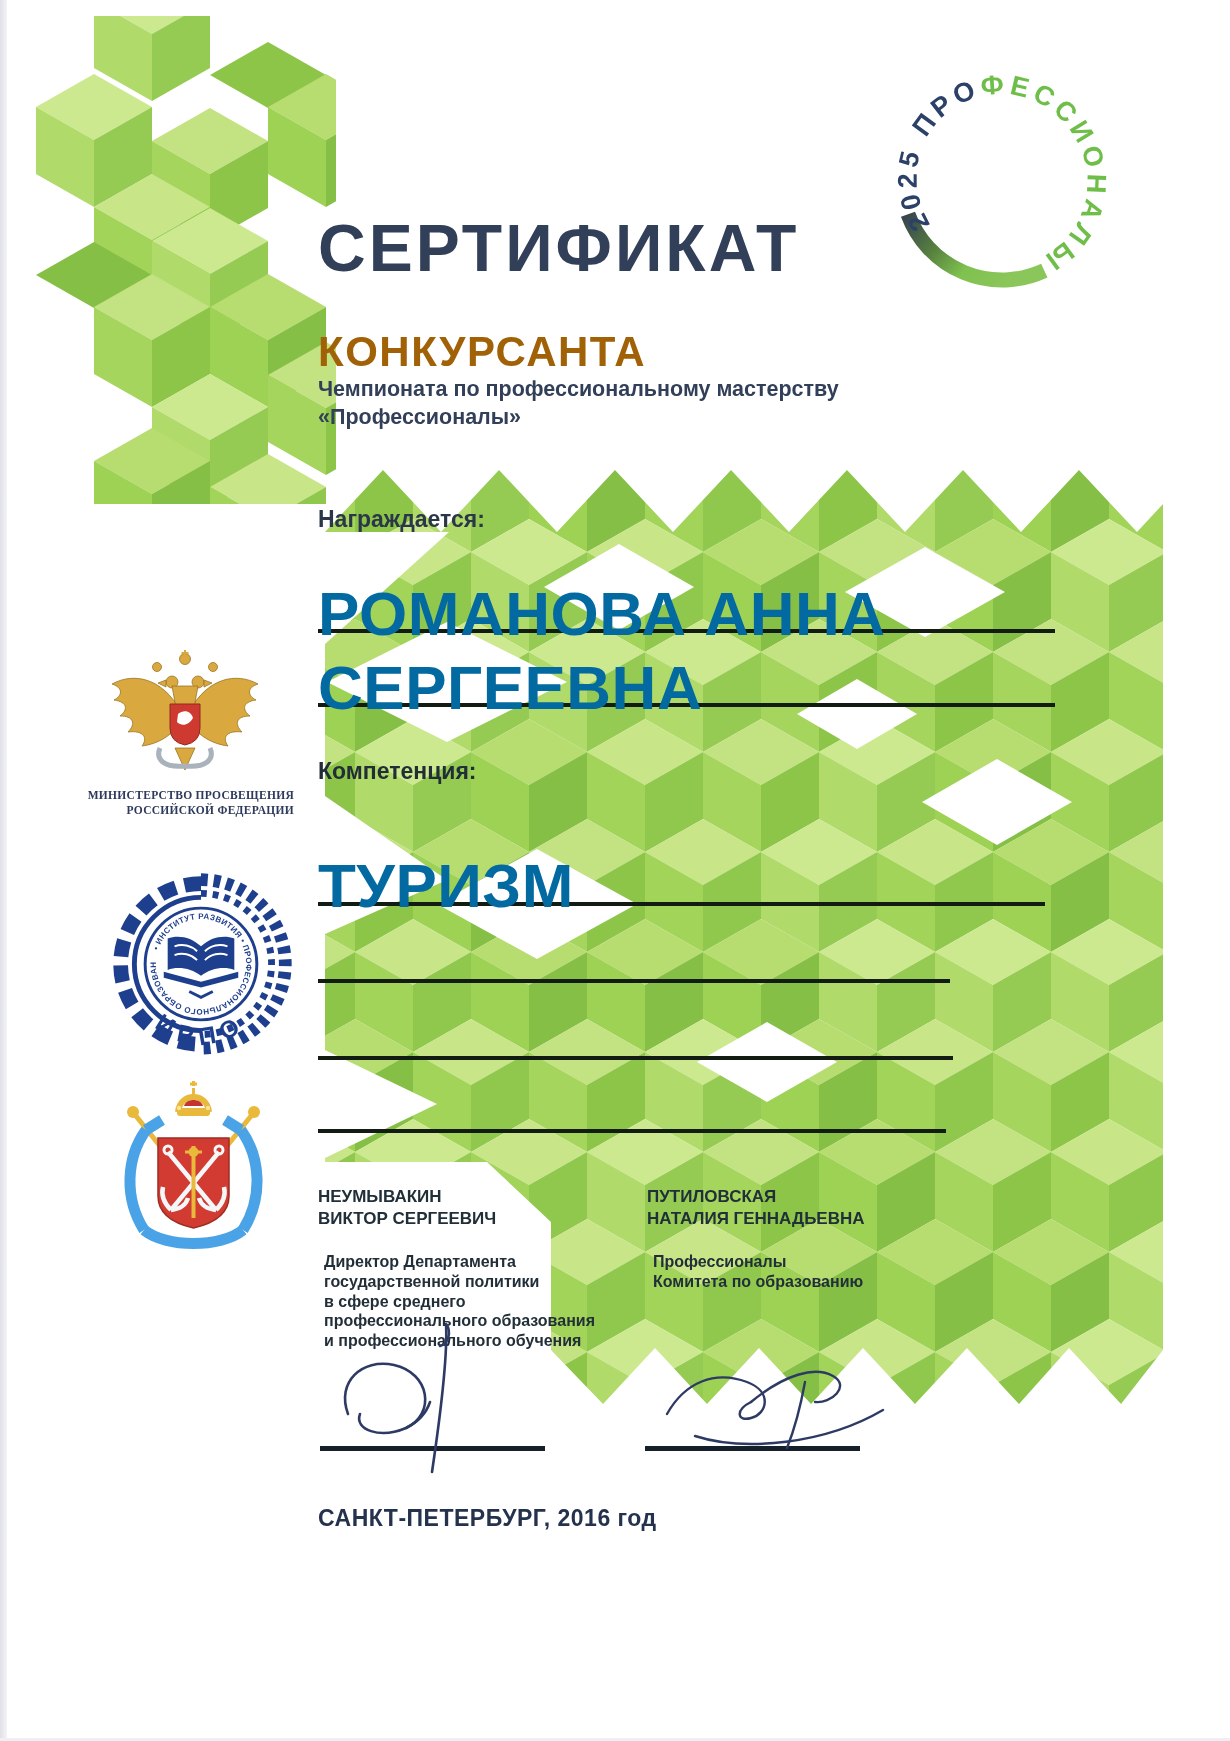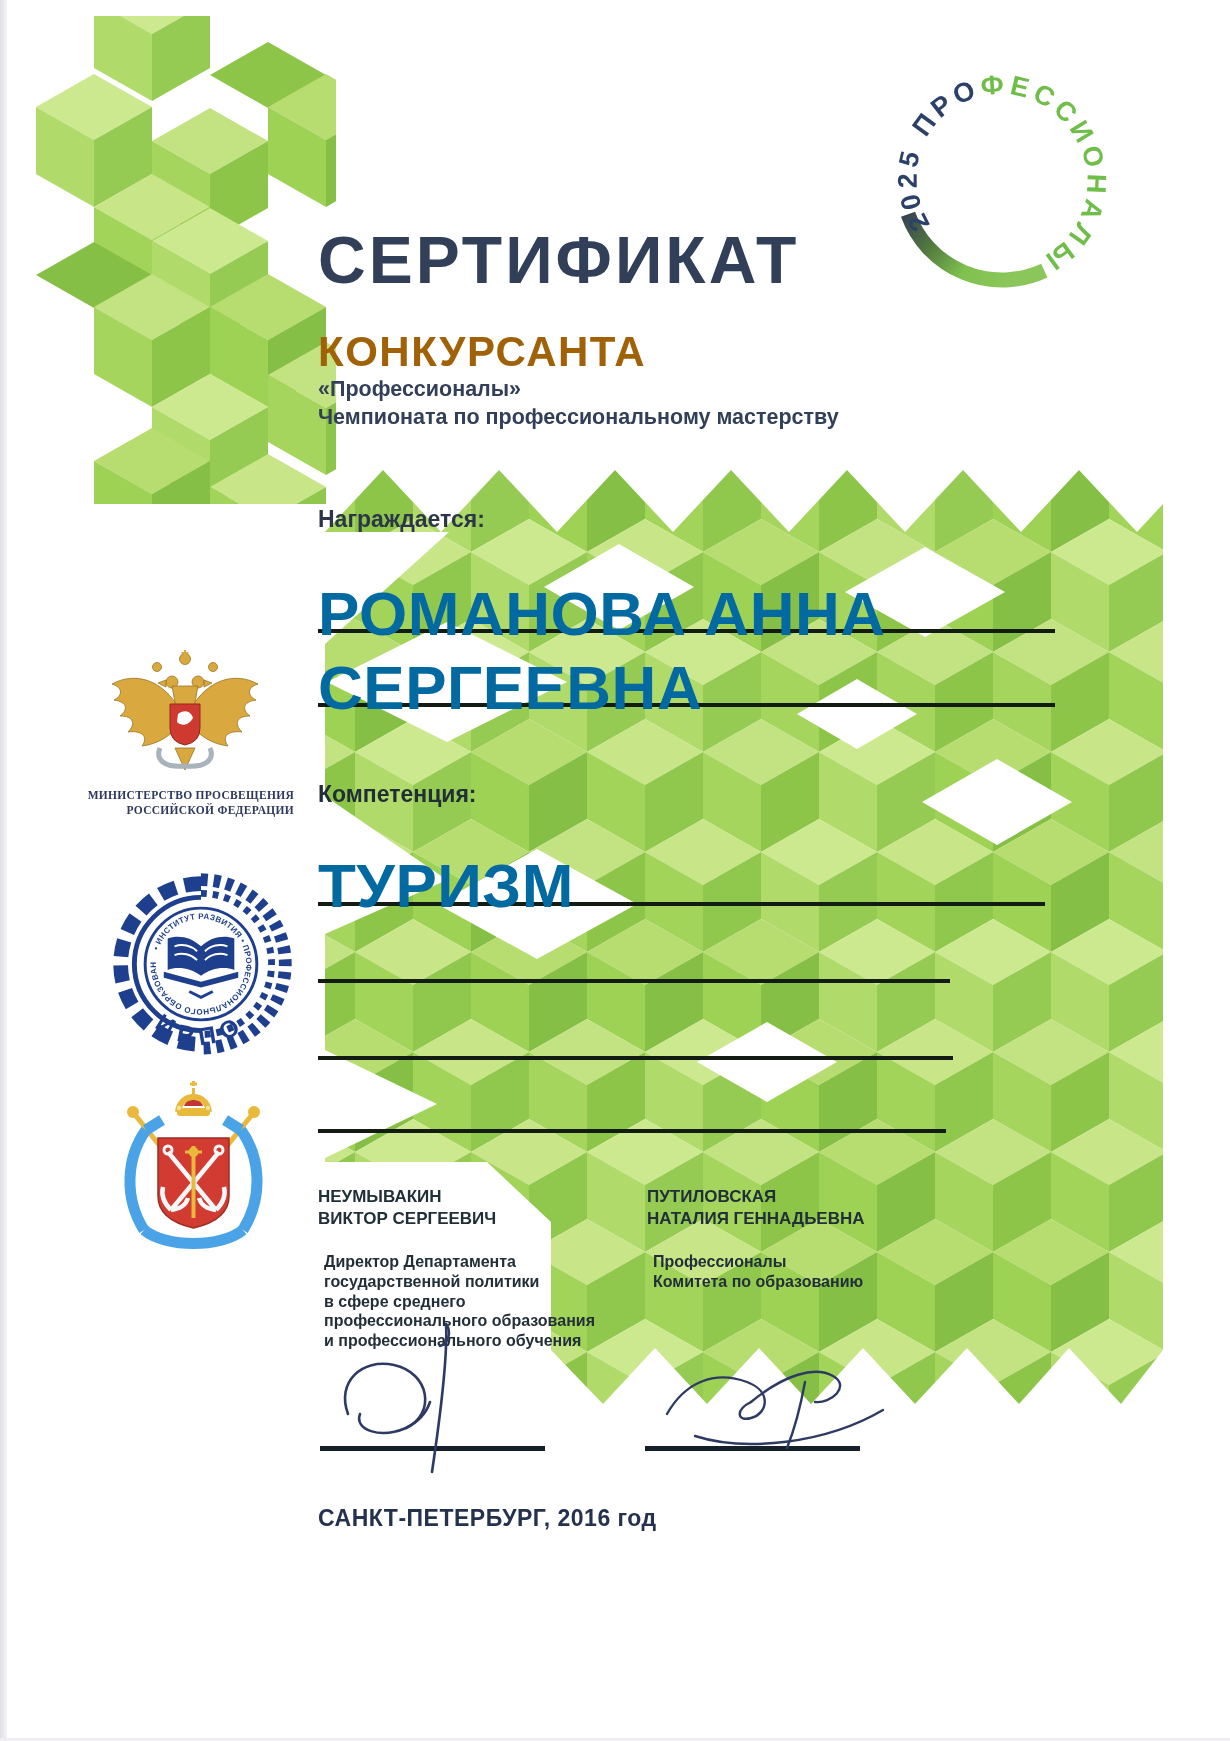--- a/index.html
+++ b/index.html
@@ -11,7 +11,7 @@
        background:#f1eef3;z-index:6;}
   .abs{position:absolute;white-space:nowrap;}
   .z0{z-index:0}.z1{z-index:1}.z2{z-index:2}.z4{z-index:4}
-  .title{left:318px;top:210px;font-size:66px;font-weight:800;letter-spacing:3px;color:#323f58;margin-top:12px;}
+  .title{left:318px;top:210px;font-size:66px;font-weight:800;letter-spacing:3px;color:#323f58;}
   .subtitle{left:318px;top:292px;font-size:42px;font-weight:800;letter-spacing:1.5px;color:#a16207;margin-top:36px;}
   .stage{left:318px;top:376px;font-size:21.5px;font-weight:700;line-height:27.5px;color:#323f58;}
   .label{font-size:23px;font-weight:700;color:#222e36;}

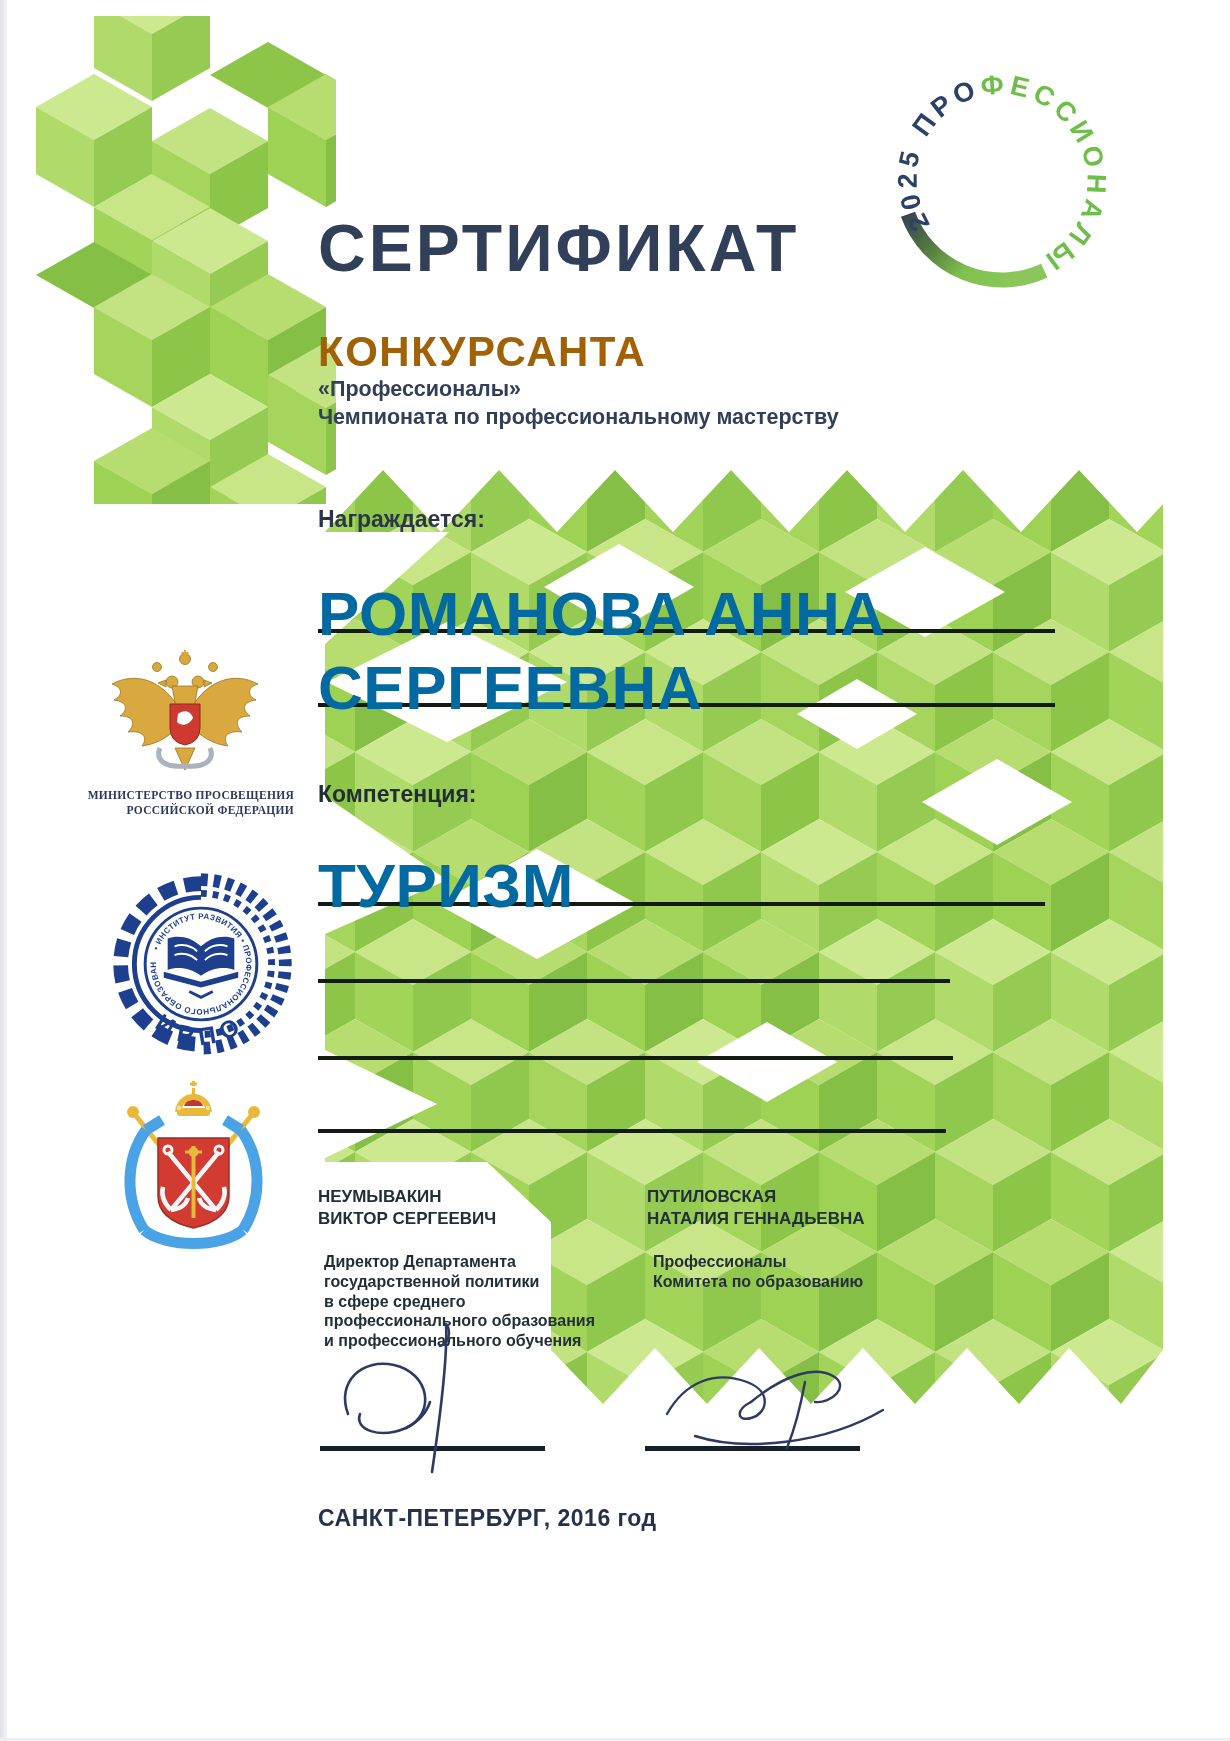--- a/index.html
+++ b/index.html
@@ -440,8 +440,8 @@
 <div class="abs z4 title">СЕРТИФИКАТ</div>
 <div class="abs z4 subtitle">КОНКУРСАНТА</div>
 <div class="abs z4 stage">
+  <div>Чемпионата по профессиональному мастерству</div>
   <div>«Профессионалы»</div>
-  <div>Чемпионата по профессиональному мастерству</div>
 </div>
 
 <div class="abs z4 label" style="left:318px;top:506px;color:#2b3748">Награждается:</div>

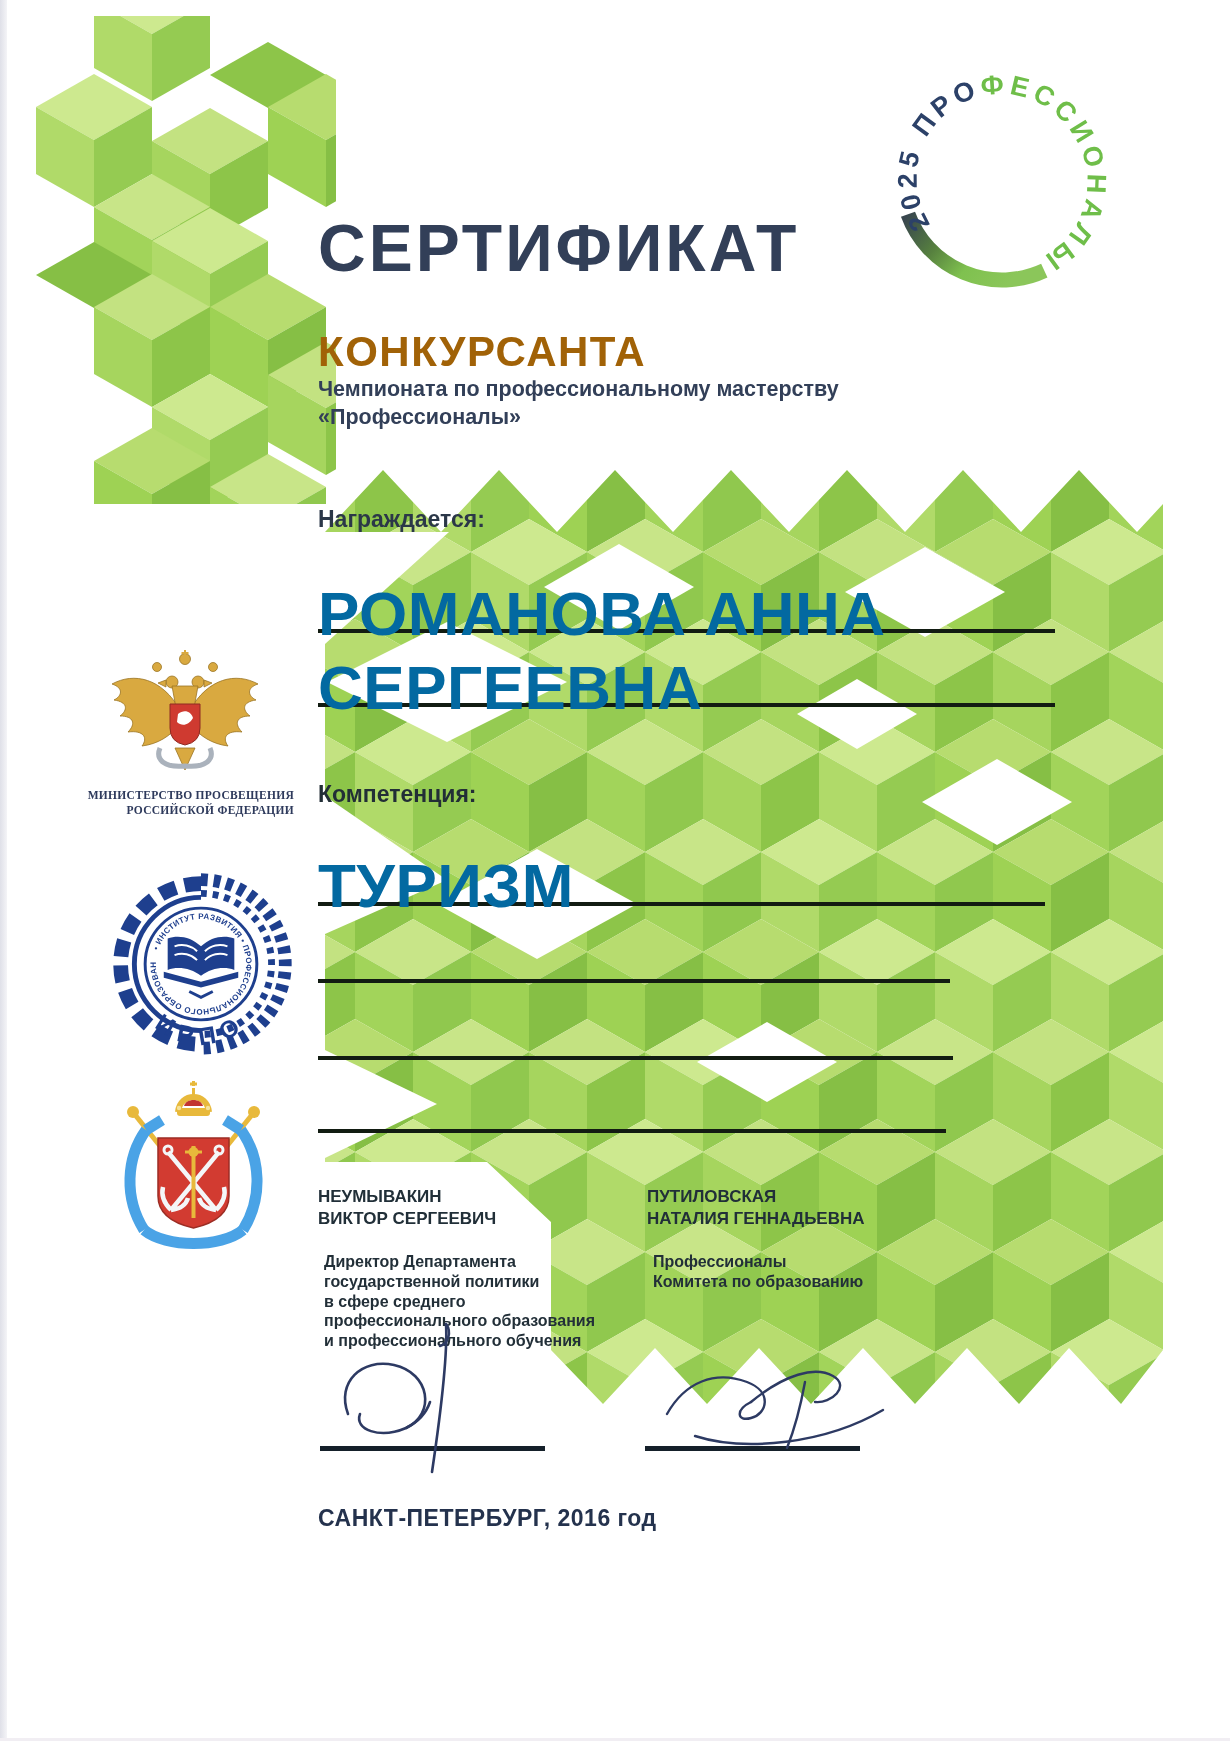--- a/index.html
+++ b/index.html
@@ -451,7 +451,7 @@
 <div class="abs z4 bigname" style="left:318px;top:652px">СЕРГЕЕВНА</div>
 <div class="uline" style="left:318px;top:703px;width:737px"></div>
 
-<div class="abs z4 label" style="left:318px;top:781px">Компетенция:</div>
+<div class="abs z4 label" style="left:318px;top:758px">Компетенция:</div>
 <div class="abs z4 bigname" style="left:318px;top:850px">ТУРИЗМ</div>
 <div class="uline" style="left:318px;top:902px;width:727px"></div>
 <div class="uline" style="left:318px;top:979px;width:632px"></div>

